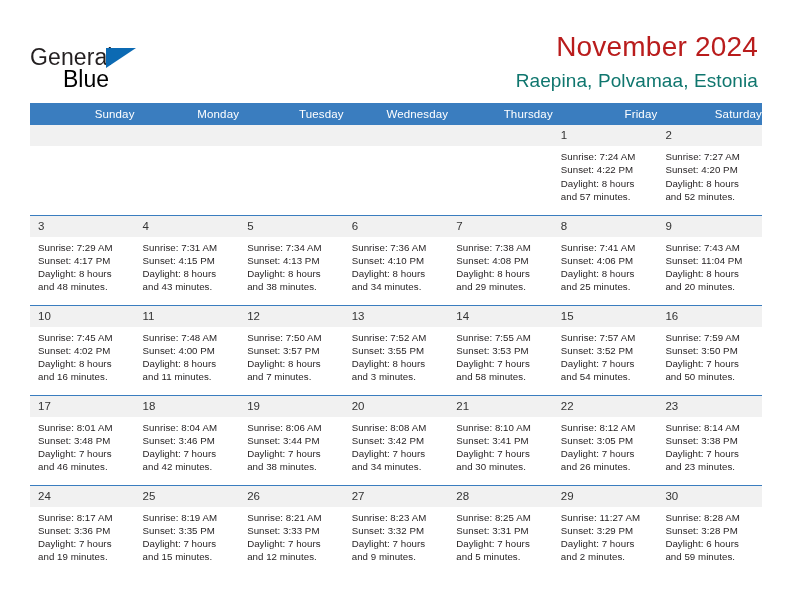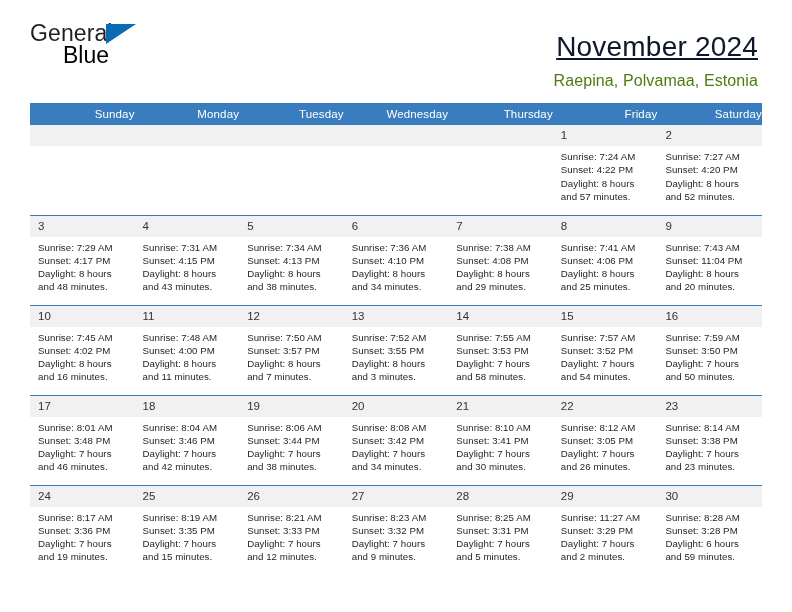--- a/index.html
+++ b/index.html
@@ -27,7 +27,7 @@
   .logo {
     position: absolute;
     left: 30px;
-    top: 20px;
+    top: 44px;
     width: 190px;
     height: 50px;
   }

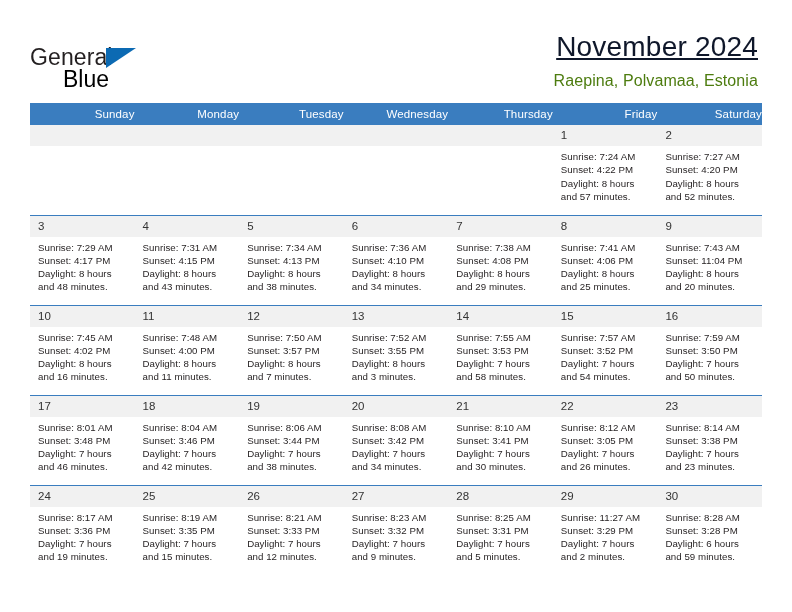--- a/index.html
+++ b/index.html
@@ -63,10 +63,9 @@
   .cal-title {
     font-size: 28px;
     font-weight: normal;
-    color: #0f172a;
+    color: #b91c1c;
     line-height: 34px;
     letter-spacing: 0.2px;
-    text-decoration: underline;
   }
   .cal-sub {
     font-size: 16px;

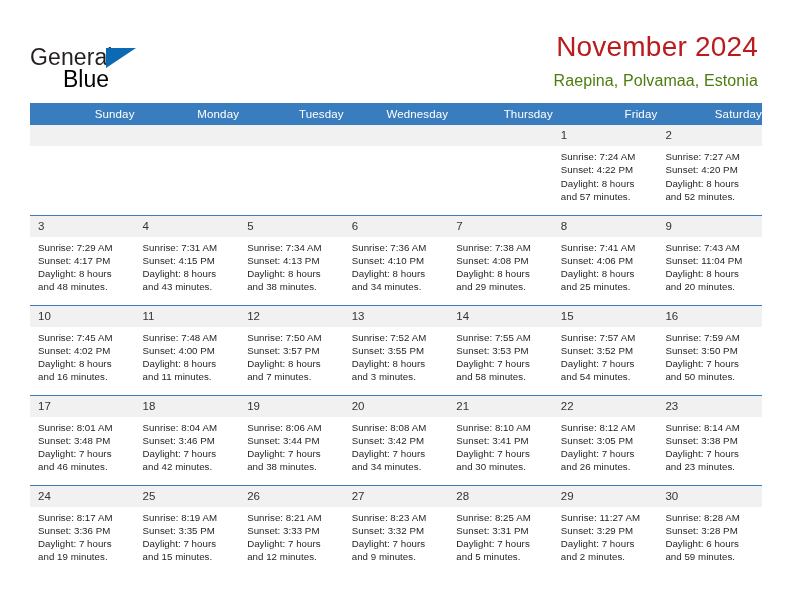--- a/index.html
+++ b/index.html
@@ -68,8 +68,8 @@
     letter-spacing: 0.2px;
   }
   .cal-sub {
-    font-size: 16px;
-    color: #4d7c0f;
+    font-size: 19px;
+    color: #0f766e;
     line-height: 20px;
     margin-top: 7px;
     letter-spacing: 0.1px;

